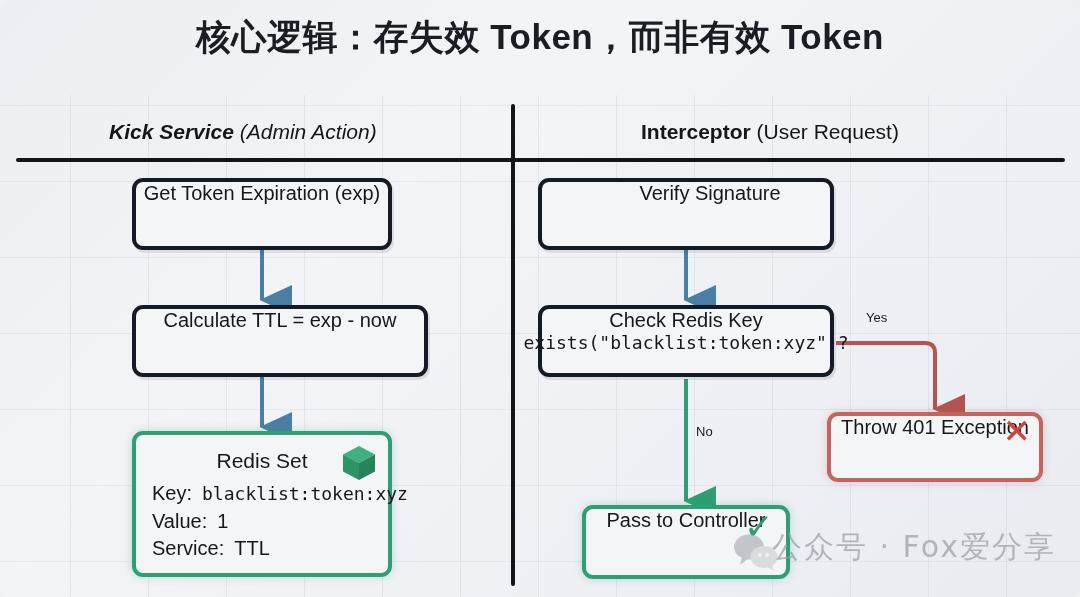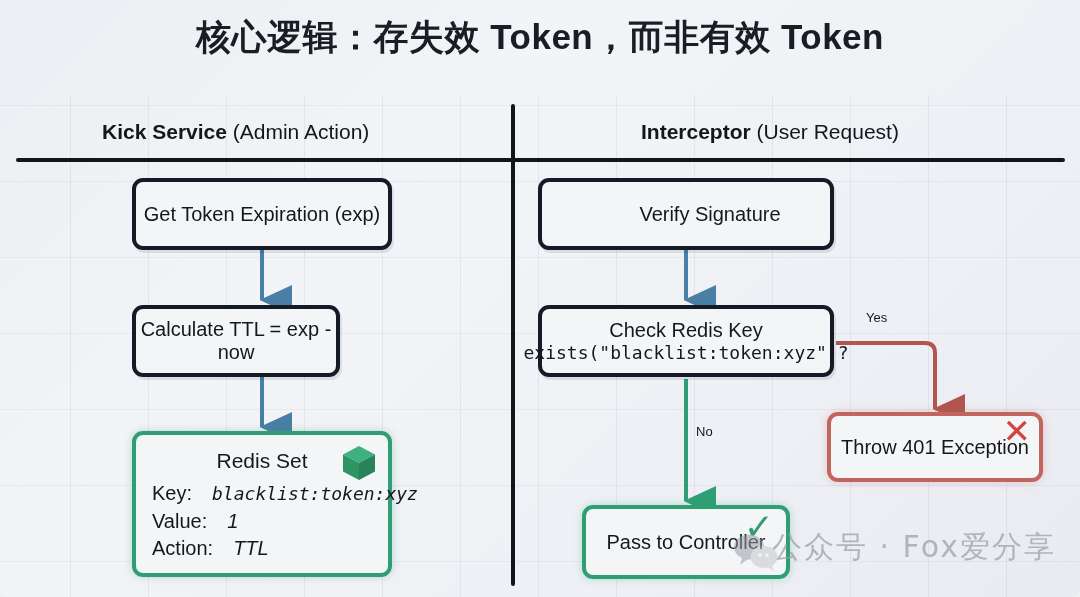--- a/index.html
+++ b/index.html
@@ -34,7 +34,7 @@
   }
   .col-head .b{font-weight:bold;}
   .col-head .n{font-weight:normal;}
-  #head-left{left:102px;}
+  #head-left{left:109px;font-style:italic;}
   #head-right{left:641px;}
   #hrule{
     position:absolute;left:16px;top:158px;width:1049px;height:4px;

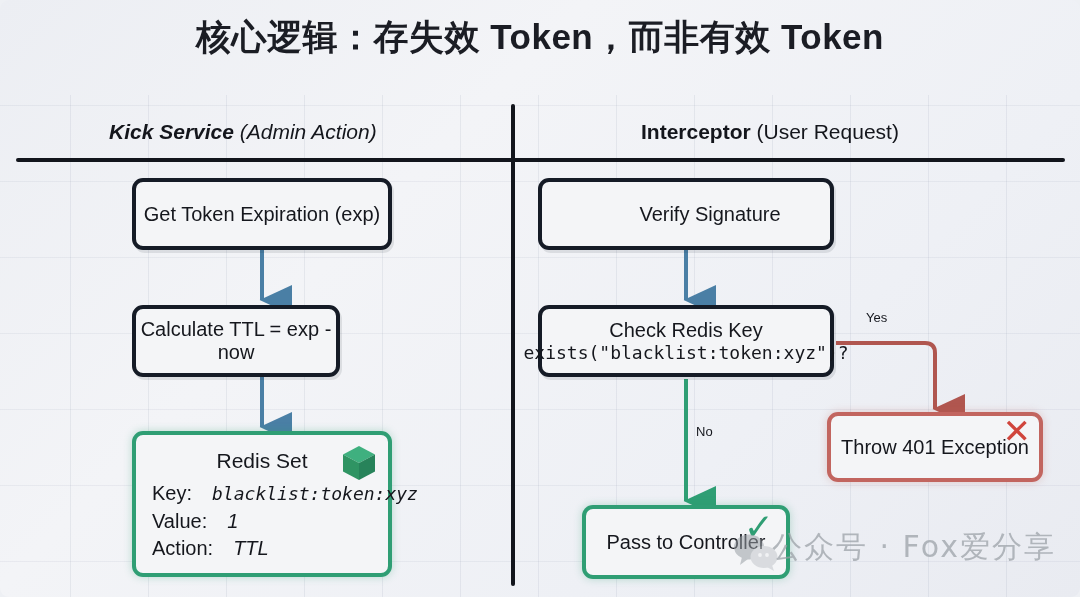--- a/index.html
+++ b/index.html
@@ -47,7 +47,7 @@
   .box{
     position:absolute;box-sizing:border-box;
     background:#f4f5f7;border-radius:11px;
-    display:flex;flex-direction:column;align-items:center;justify-content:center;
+    display:flex;flex-direction:column;align-items:center;
     text-align:center;color:#15171d;
   }
   .box.dark{border:4px solid #151b26;box-shadow:2px 3px 0 rgba(20,26,38,.10);}

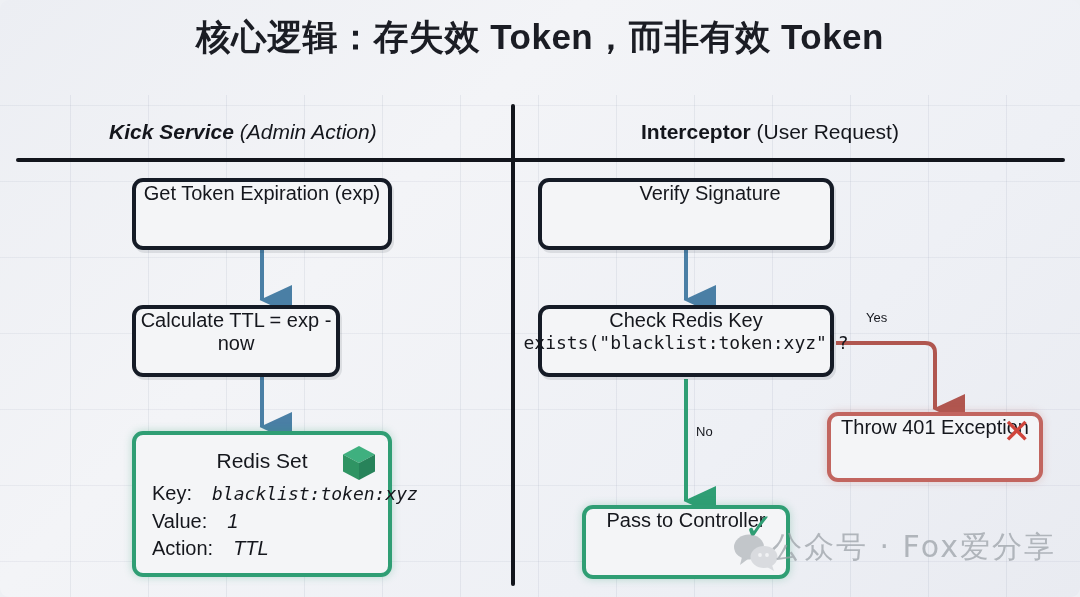--- a/index.html
+++ b/index.html
@@ -126,7 +126,7 @@
     <span>Get Token Expiration (exp)</span>
   </div>
 
-  <div class="box dark t1" id="box-calc-ttl" style="left:132px;top:305px;width:208px;height:72px;">
+  <div class="box dark t1" id="box-calc-ttl" style="left:132px;top:305px;width:296px;height:72px;">
     <span>Calculate TTL = exp - now</span>
   </div>
 

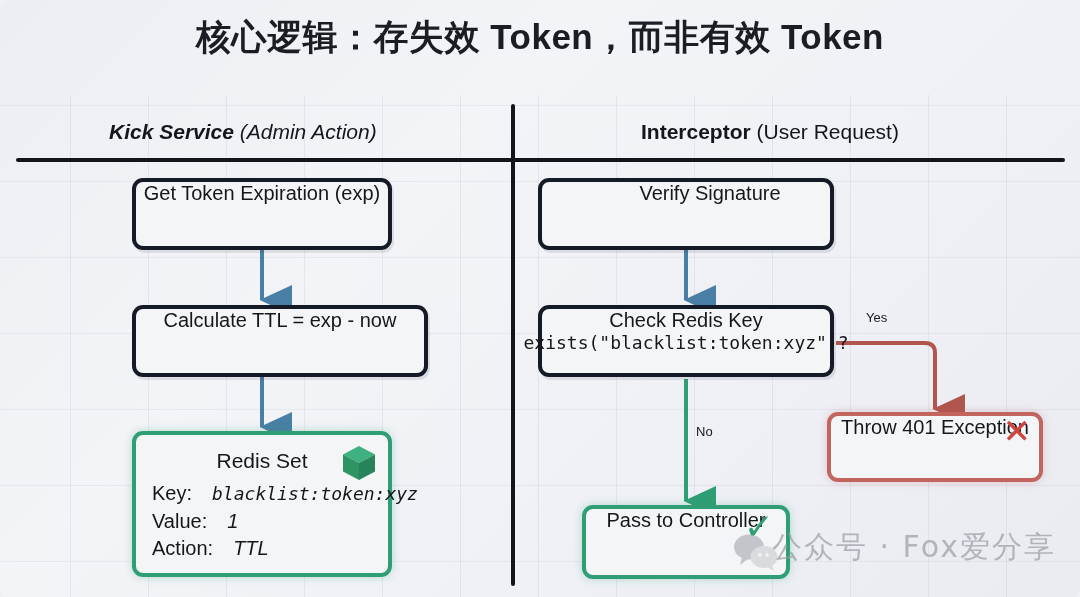--- a/index.html
+++ b/index.html
@@ -70,7 +70,7 @@
   #redis-title{width:100%;text-align:center;font-size:21px;margin-bottom:7px;}
   .kv{display:flex;align-items:baseline;font-size:20px;line-height:1.38;text-align:center;}
   .kv .k{font-size:20px;}
-  .kv .v{margin-left:20px;font-style:italic;}
+  .kv .v{margin-left:10px;}
   .vmono{font-family:"DejaVu Sans Mono","Liberation Mono",monospace;font-size:18px;}
   #cube{position:absolute;right:12px;top:10px;}
   #xmark{position:absolute;right:8px;top:-2px;font-size:34px;font-weight:bold;color:#d0453c;line-height:1;}

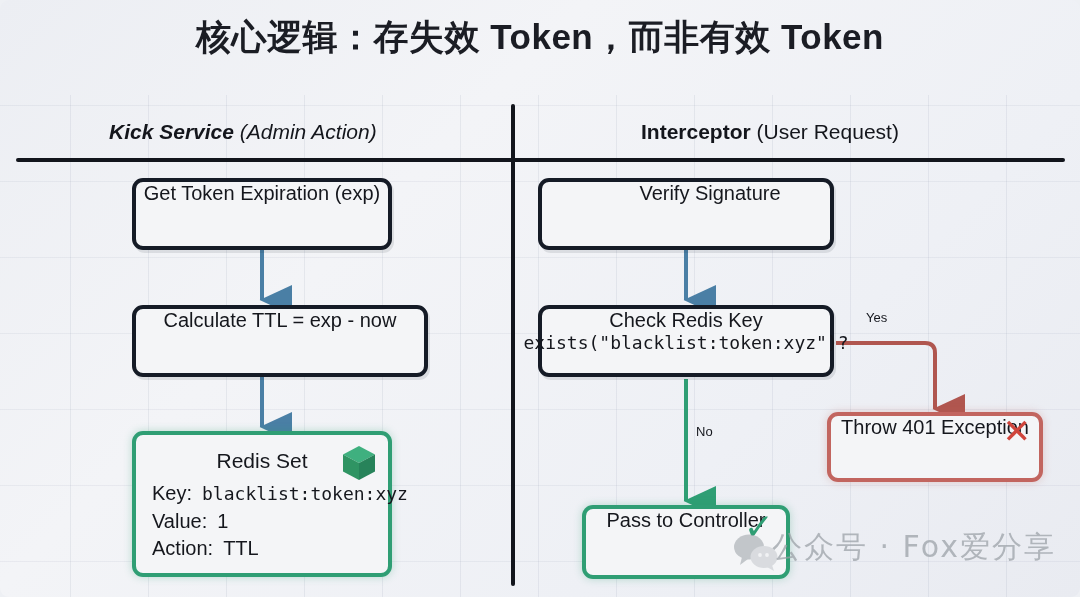--- a/index.html
+++ b/index.html
@@ -142,7 +142,7 @@
       <span class="v">1</span>
     </div>
     <div class="kv">
-      <span class="k">Action:</span>
+      <span class="k">Service:</span>
       <span class="v">TTL</span>
     </div>
 

